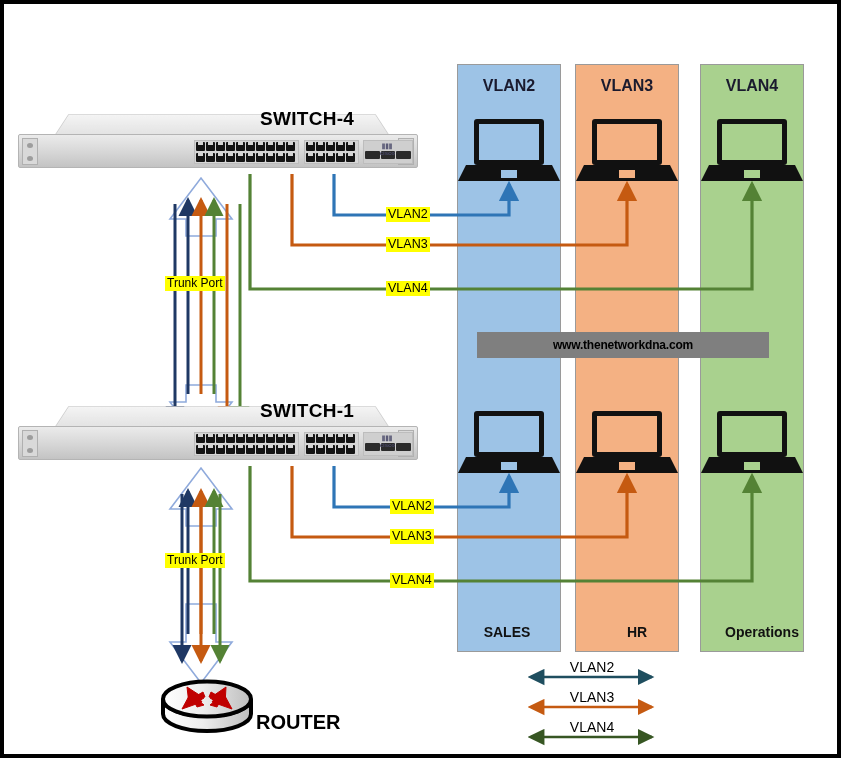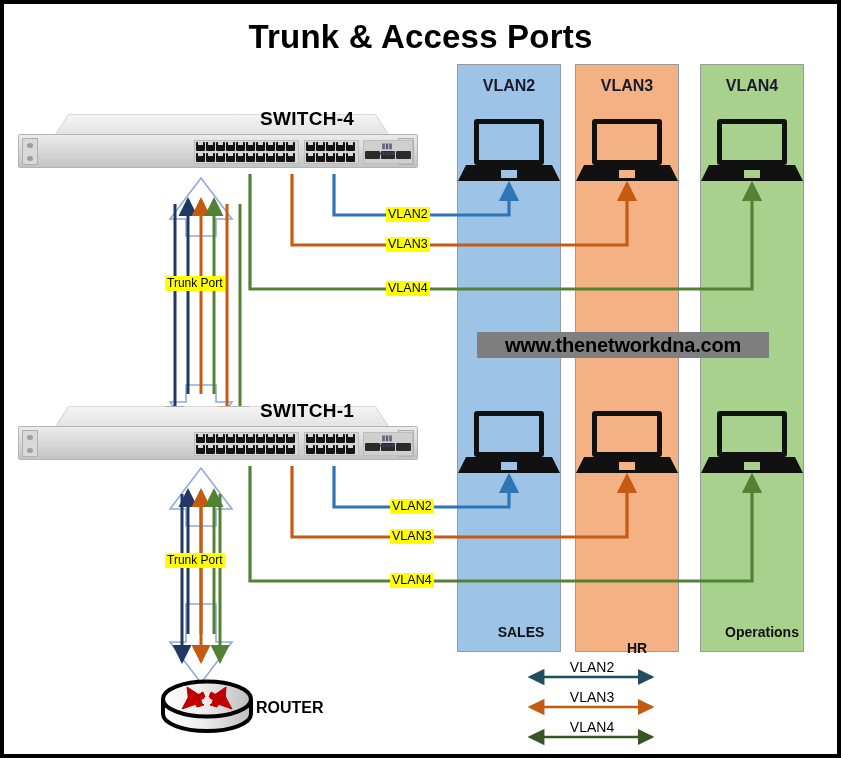--- a/index.html
+++ b/index.html
@@ -214,7 +214,6 @@
 
 <div id="canvas">
 
-  <div class="title">Trunk &amp; Access Ports</div>
 
   <div class="vlan-col" style="left:453px; top:60px; width:104px; height:588px; background:#9DC3E6;"></div>
   <div class="vlan-col" style="left:571px; top:60px; width:104px; height:588px; background:#F4B183;"></div>

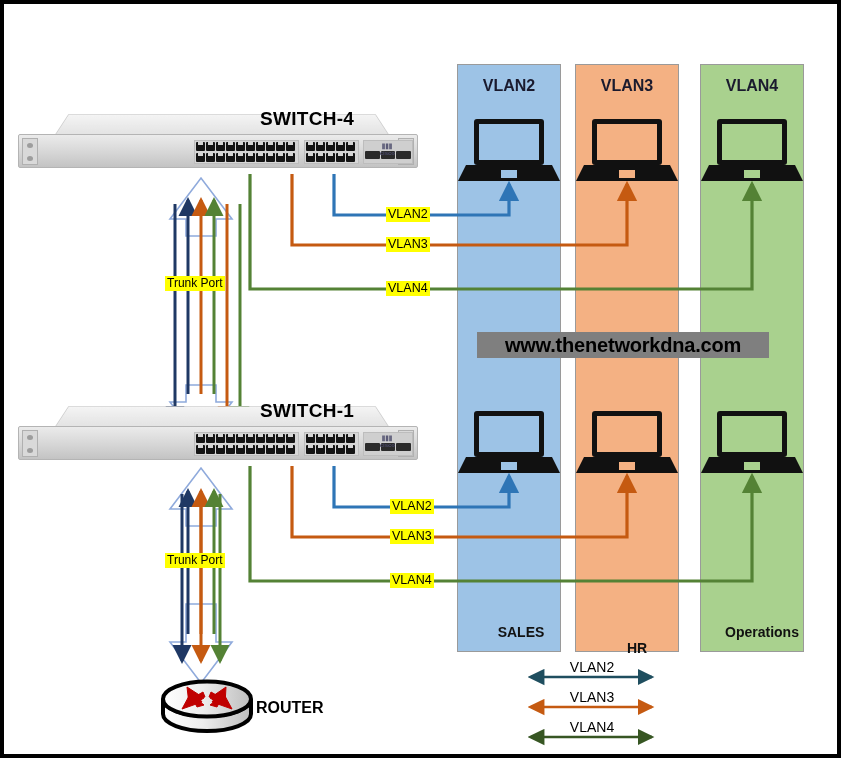--- a/index.html
+++ b/index.html
@@ -96,7 +96,7 @@
     height: 26px;
     background: #7f7f7f;
     color: #000000;
-    font-size: 20px;
+    font-size: 12px;
     font-weight: bold;
     line-height: 26px;
     text-align: center;

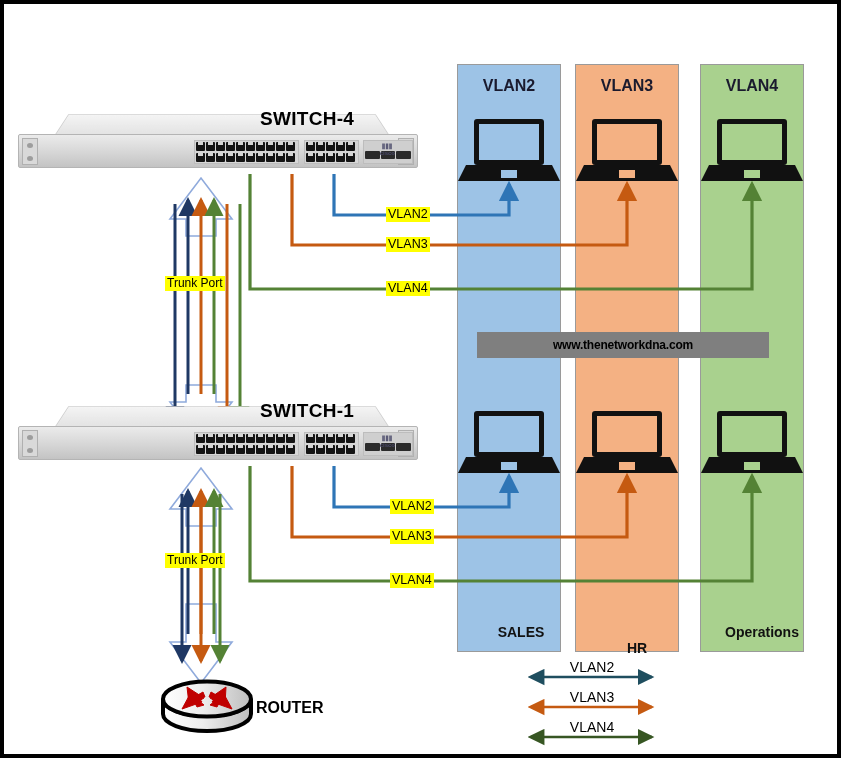--- a/index.html
+++ b/index.html
@@ -223,7 +223,7 @@
   <div class="col-head" style="left:571px; top:73px; width:104px;">VLAN3</div>
   <div class="col-head" style="left:696px; top:73px; width:104px;">VLAN4</div>
 
-  <div class="col-foot" style="left:457px; top:620px; width:120px;">SALES</div>
+  <div class="col-foot" style="left:443px; top:620px; width:120px;">SALES</div>
   <div class="col-foot" style="left:571px; top:620px; width:124px;margin-top:16px;">HR</div>
   <div class="col-foot" style="left:696px; top:620px; width:124px;">Operations</div>
 

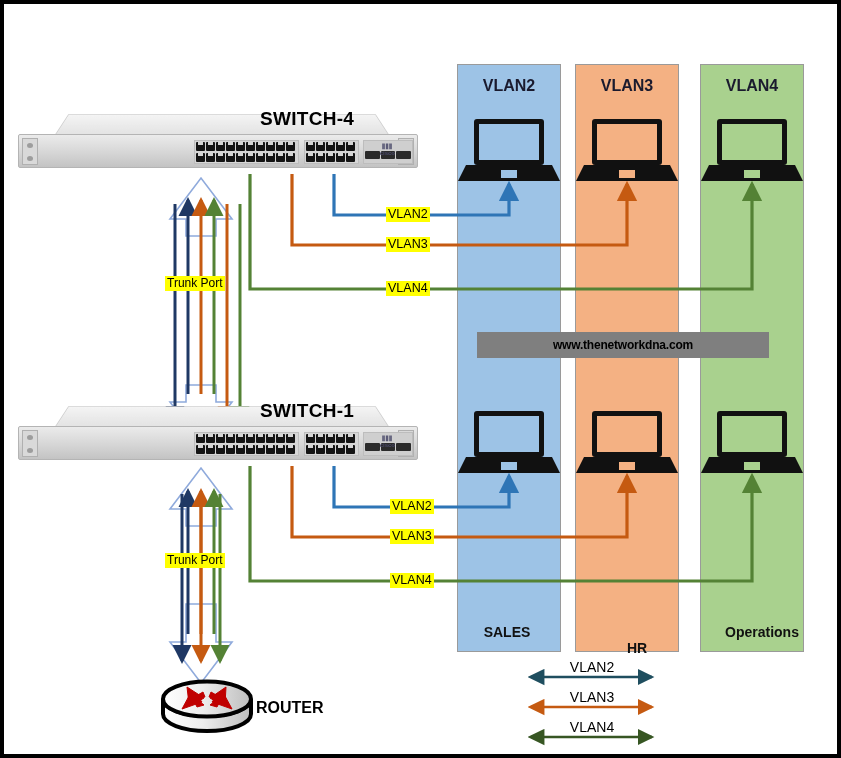--- a/index.html
+++ b/index.html
@@ -224,7 +224,7 @@
   <div class="col-head" style="left:696px; top:73px; width:104px;">VLAN4</div>
 
   <div class="col-foot" style="left:443px; top:620px; width:120px;">SALES</div>
-  <div class="col-foot" style="left:571px; top:620px; width:124px;margin-top:16px;">HR</div>
+  <div class="col-foot" style="left:571px; top:620px; width:124px;">HR</div>
   <div class="col-foot" style="left:696px; top:620px; width:124px;">Operations</div>
 
   <svg class="layer" viewBox="0 0 833 750">

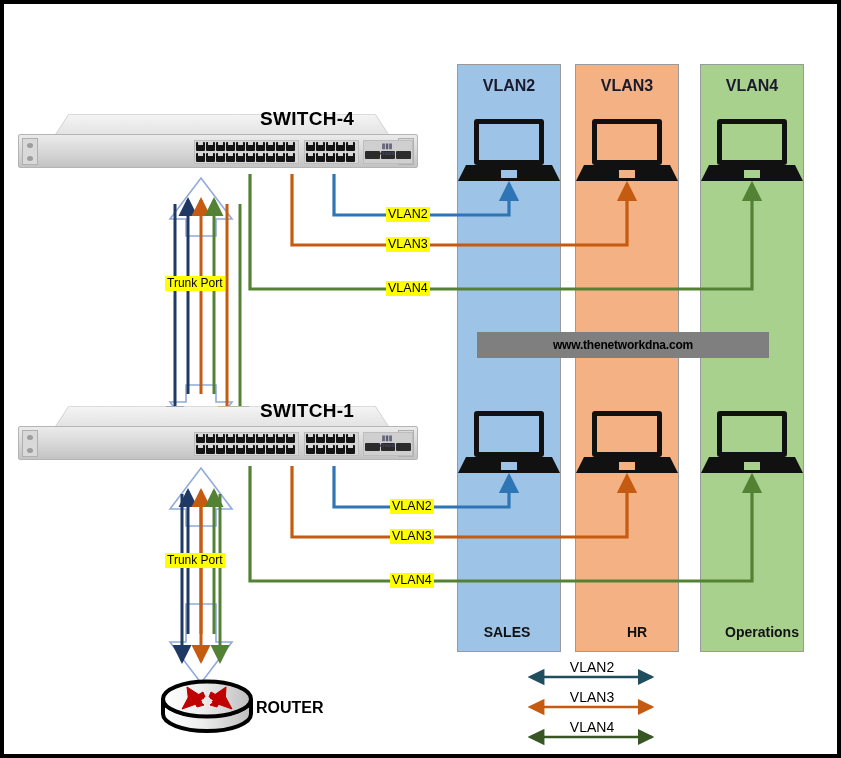--- a/index.html
+++ b/index.html
@@ -66,9 +66,10 @@
   }
   .router-label {
     position: absolute;
-    font-size: 16px;
-    font-weight: bold;
-    color: #000000;
+    font-size: 20px;
+    font-weight: bold;
+    color: #000000;
+    margin-top: 12px;
   }
   .tag {
     position: absolute;

